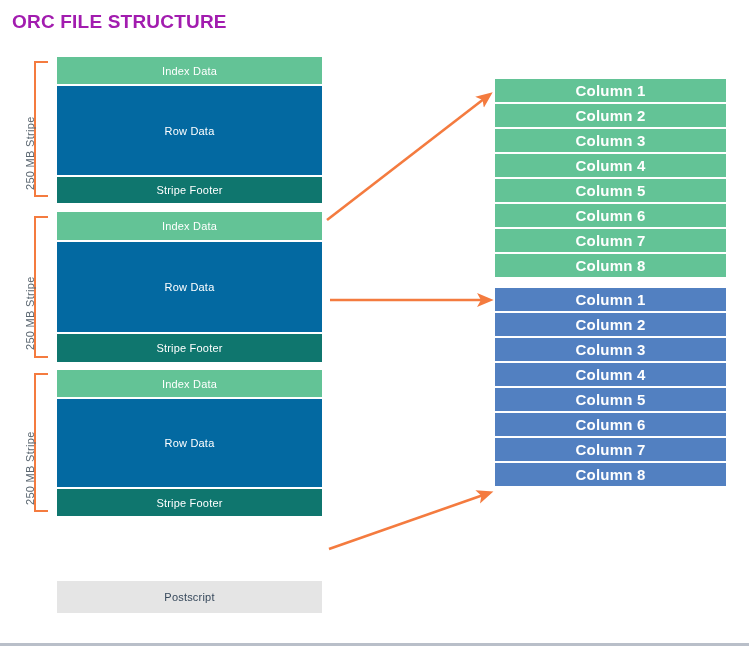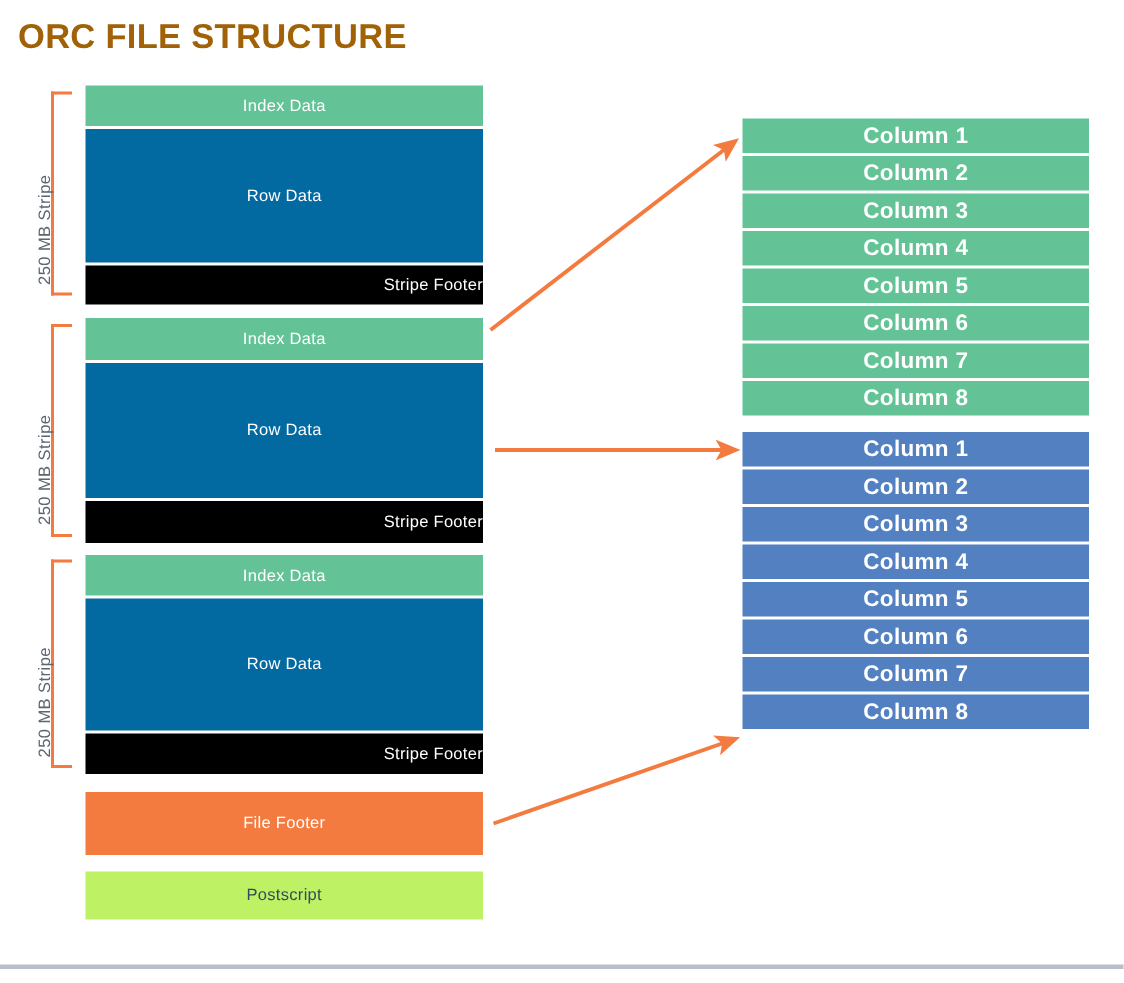--- a/index.html
+++ b/index.html
@@ -16,9 +16,9 @@
   
   .title{
     position:absolute;left:12px;top:11px;
-    font-size:23px;font-weight:bold;
+    font-size:19px;font-weight:bold;
     letter-spacing:.2px;
-    color:#a16207;
+    color:#a21caf;
     white-space:nowrap;
   }
 

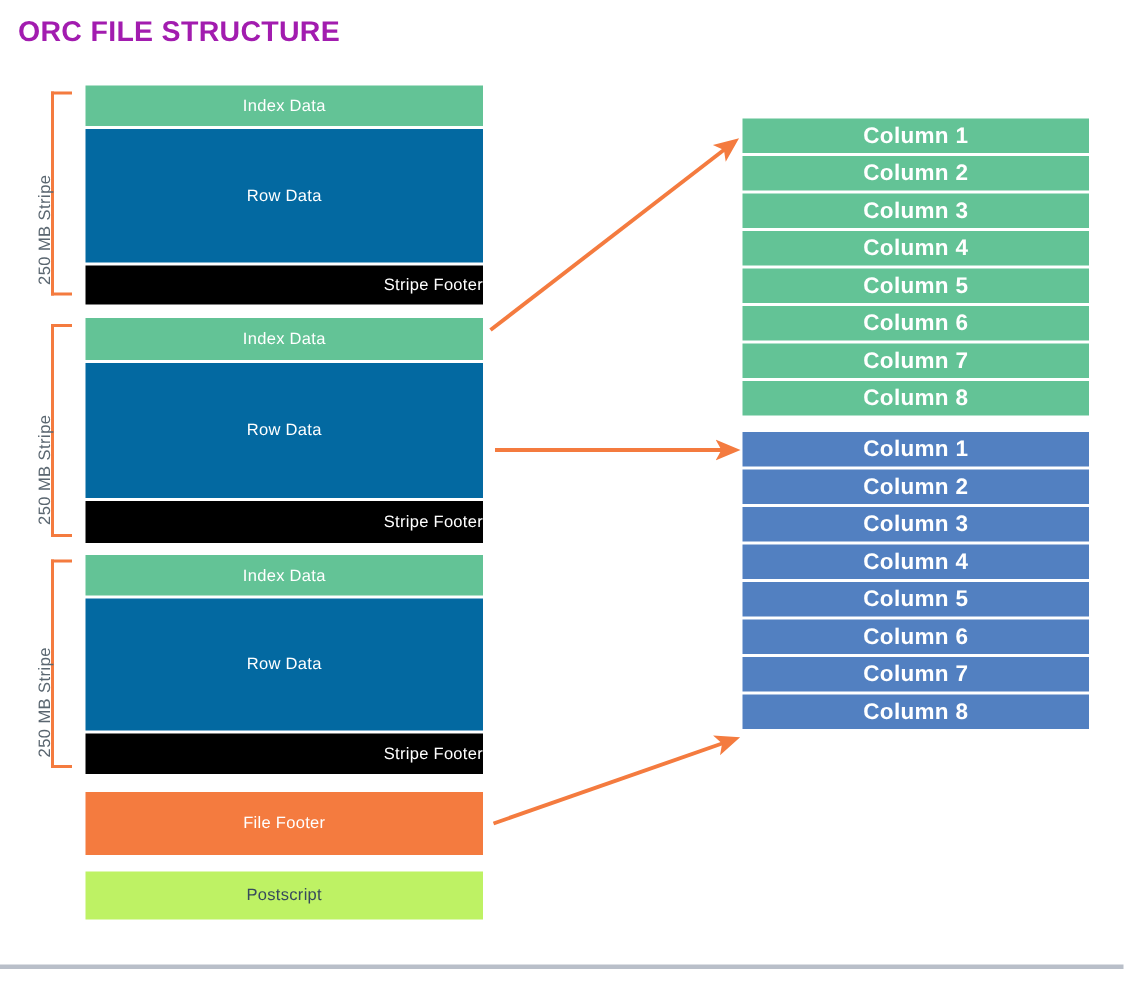--- a/index.html
+++ b/index.html
@@ -33,7 +33,7 @@
   }
   .blk-index{background:#63c396;}
   .blk-row{background:#0369a1;}
-  .blk-footer{background:#000000;justify-content:flex-end;}
+  .blk-footer{background:#0f766e;}
   .blk-filefooter{background:#f47b3f;}
   .blk-postscript{background:#bef264;color:#37495c;}
 

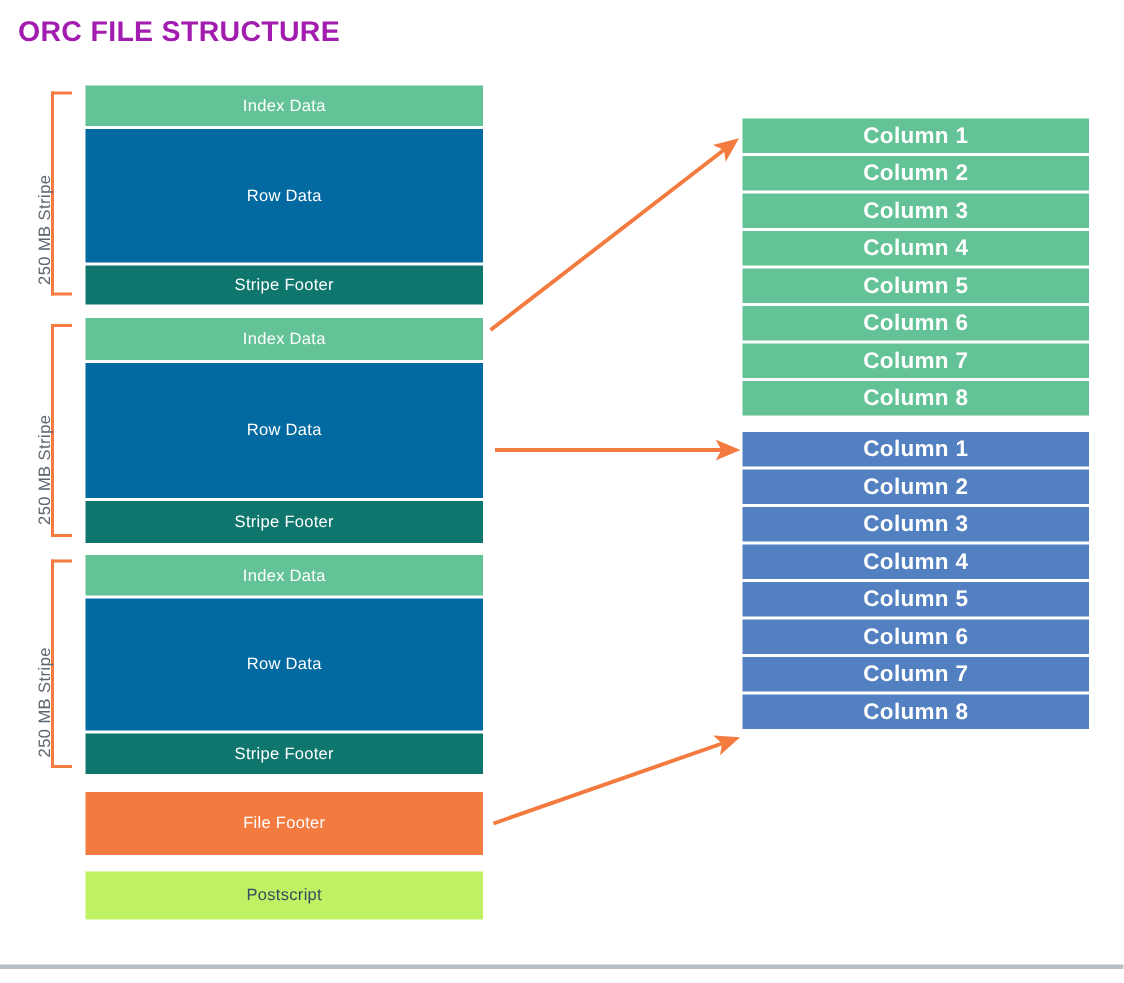--- a/index.html
+++ b/index.html
@@ -132,9 +132,6 @@
     <span>Stripe Footer</span>
   </div>
 
-  <div class="block blk-filefooter" style="left:57px;top:528px;width:265px;height:42px;">
-    <span>File Footer</span>
-  </div>
   <div class="block blk-postscript" style="left:57px;top:581px;width:265px;height:32px;">
     <span>Postscript</span>
   </div>

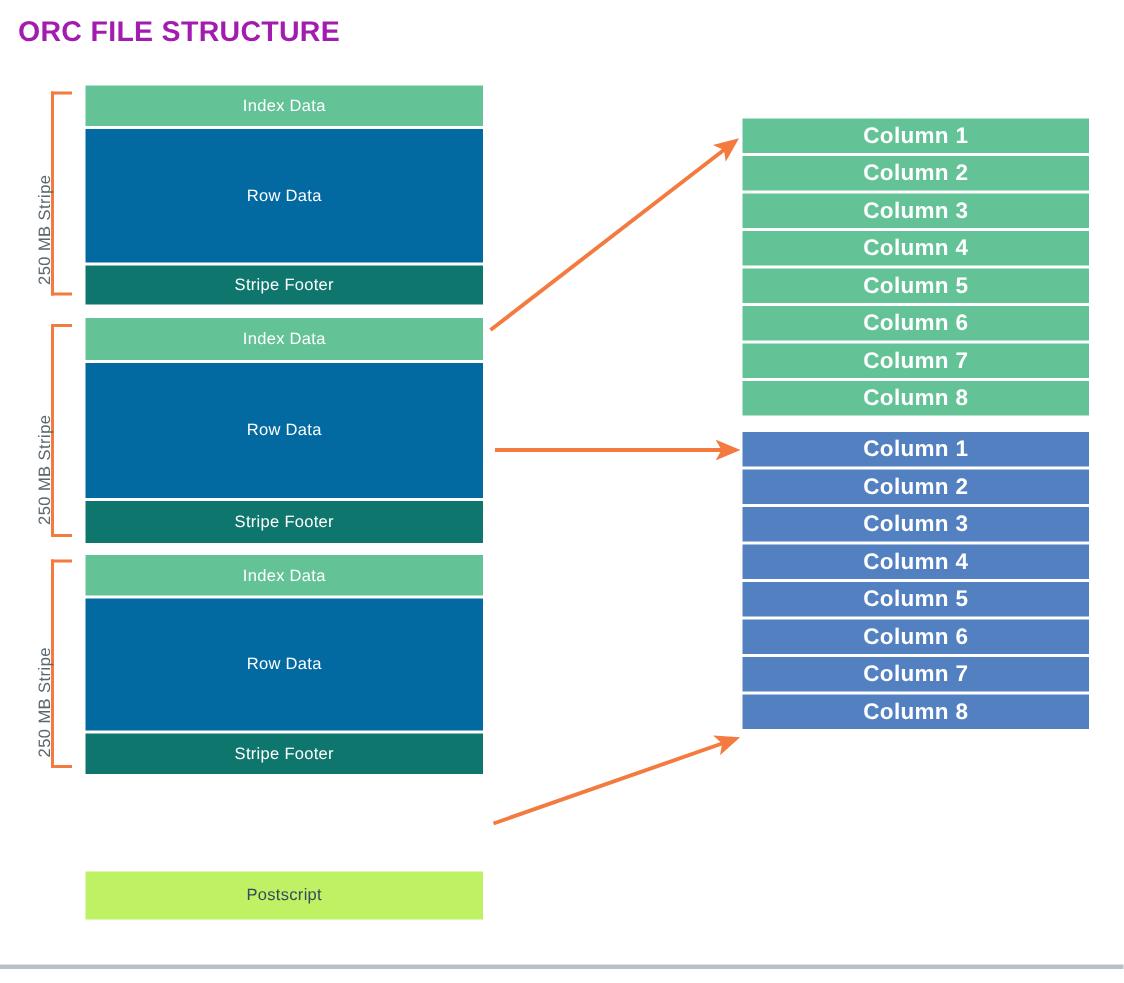--- a/index.html
+++ b/index.html
@@ -35,7 +35,7 @@
   .blk-row{background:#0369a1;}
   .blk-footer{background:#0f766e;}
   .blk-filefooter{background:#f47b3f;}
-  .blk-postscript{background:#bef264;color:#37495c;}
+  .blk-postscript{background:#e5e5e5;color:#37495c;}
 
   
   .bracket{

